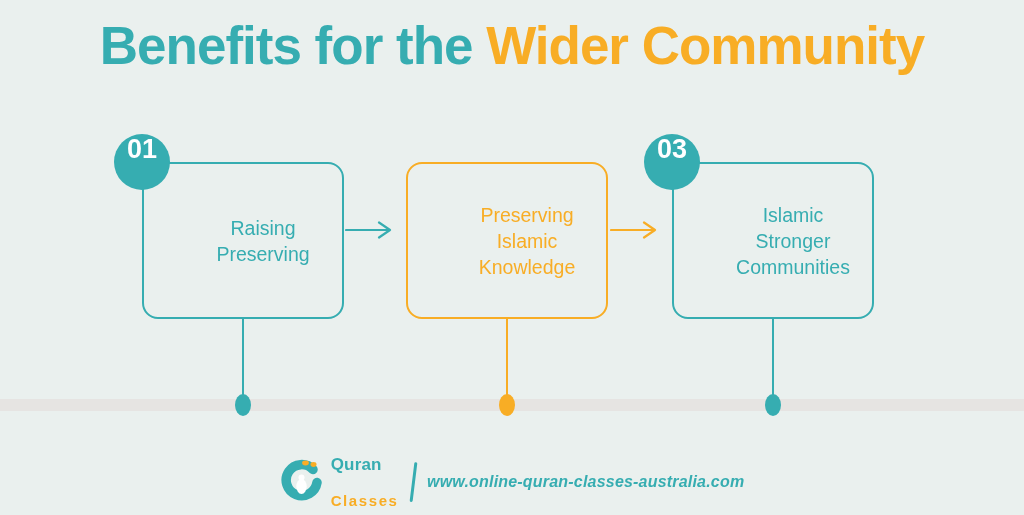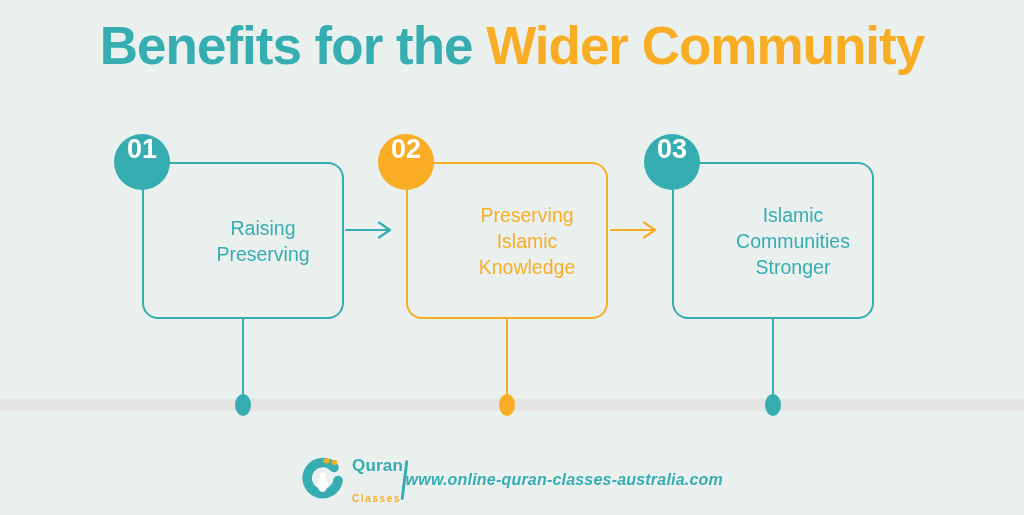--- a/index.html
+++ b/index.html
@@ -187,9 +187,6 @@
         <div>Knowledge</div>
       </div>
     </div>
-    <div class="badge">
-      <span>02</span>
-    </div>
   </div>
 
   <div class="step step-2 c-teal">

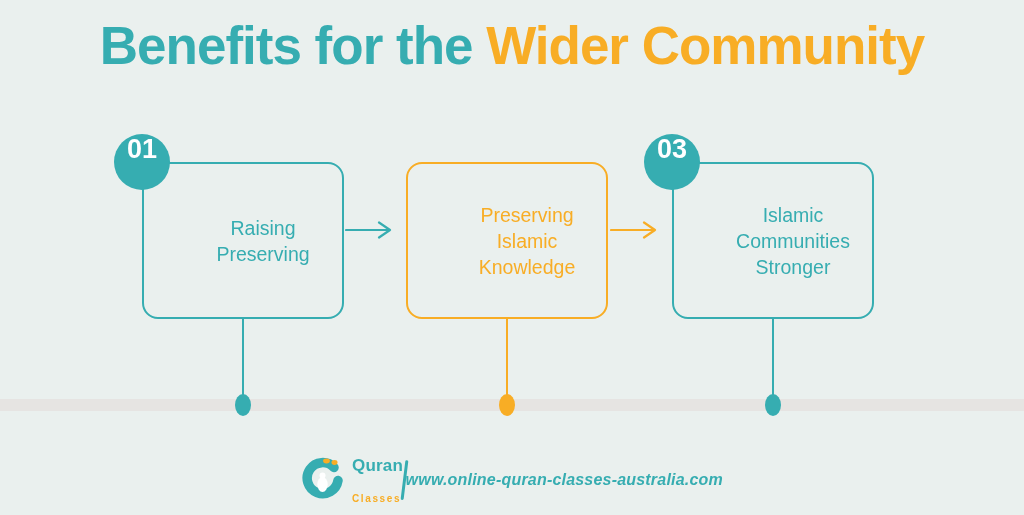--- a/index.html
+++ b/index.html
@@ -195,8 +195,8 @@
     <div class="card">
       <div class="card-text">
         <div>Islamic</div>
+        <div>Stronger</div>
         <div>Communities</div>
-        <div>Stronger</div>
       </div>
     </div>
     <div class="badge">

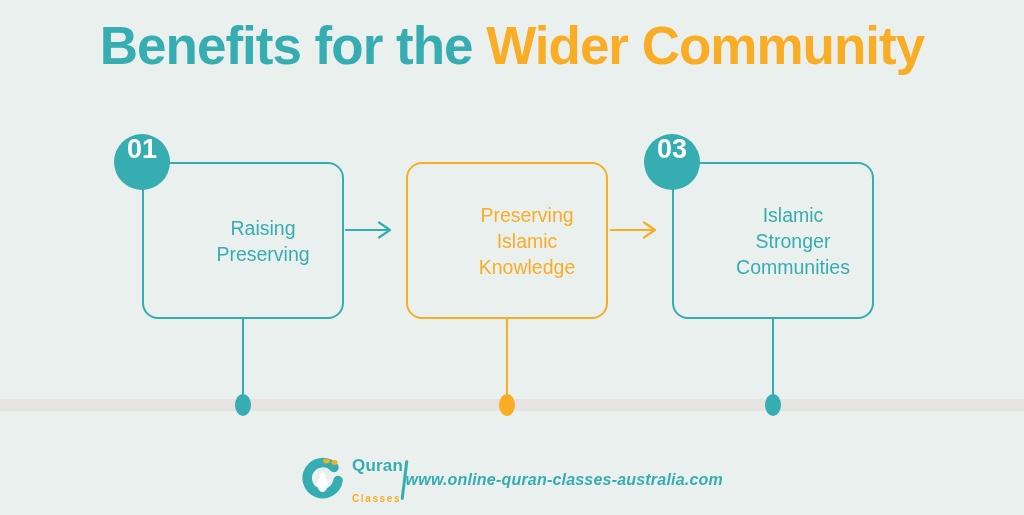--- a/index.html
+++ b/index.html
@@ -121,6 +121,7 @@
     display: flex;
     align-items: center;
     justify-content: center;
+    gap: 13px;
   }
   .logo-wrap { display: flex; align-items: center; gap: 7px; }
   .logo-text { display: flex; flex-direction: column; line-height: 1; }

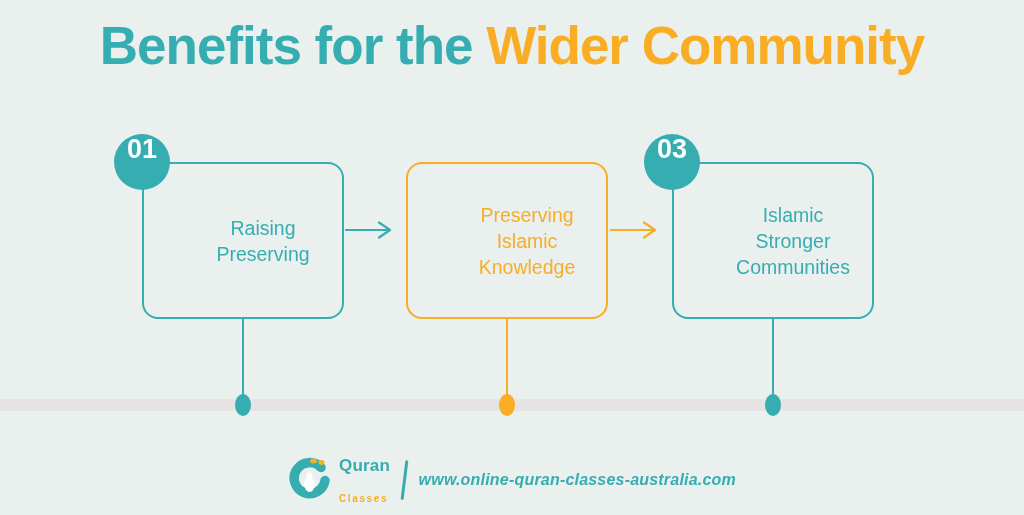--- a/index.html
+++ b/index.html
@@ -133,7 +133,7 @@
   }
   .logo-sub {
     color: var(--orange);
-    font-size: 10px;
+    font-size: 15px;
     font-weight: 700;
     letter-spacing: 1.6px;
     margin-top: 20px;

